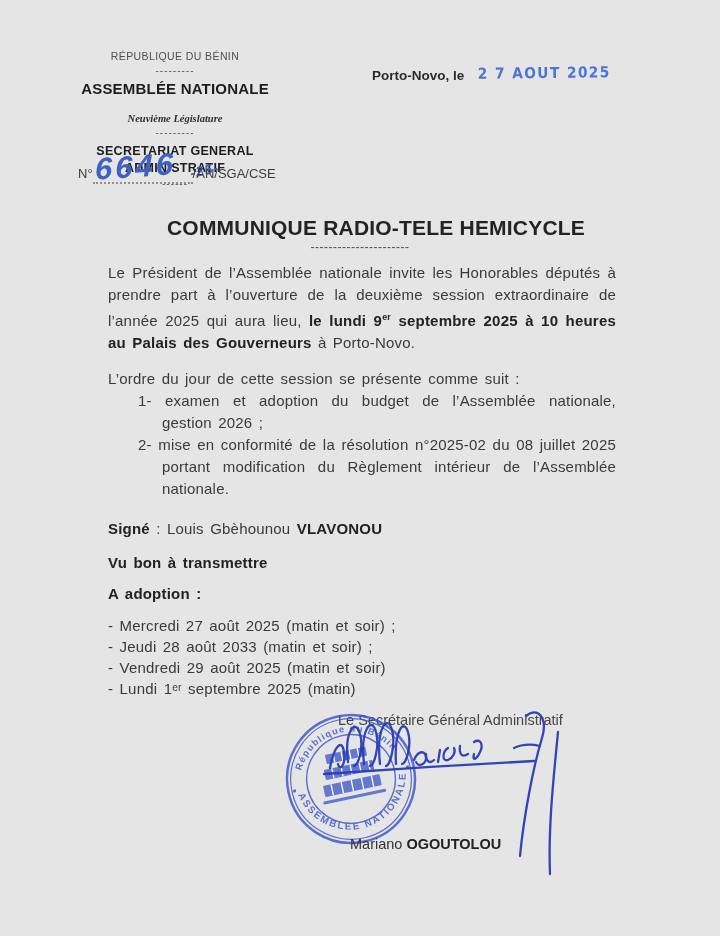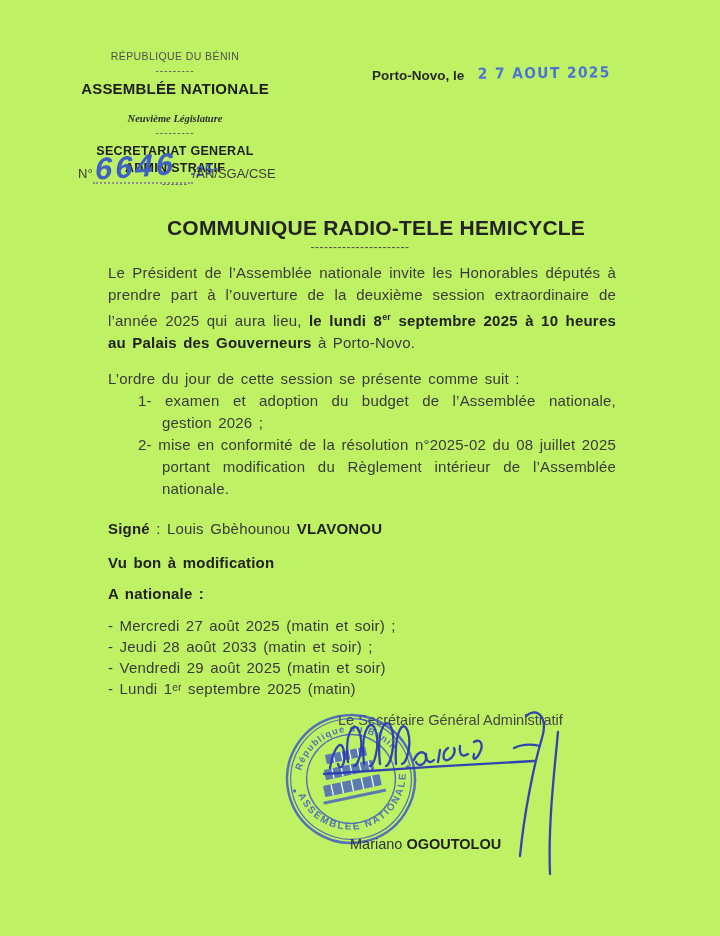--- a/index.html
+++ b/index.html
@@ -4,7 +4,7 @@
 <style>
   html,body { margin:0; padding:0; background:#ffffff; }
   .page {
-    position:relative; width:720px; height:936px; background:#bef264;
+    position:relative; width:720px; height:936px; background:#e5e5e5;
     font-family:"Liberation Sans", sans-serif; color:#3a3a3a; overflow:hidden;
   }
 

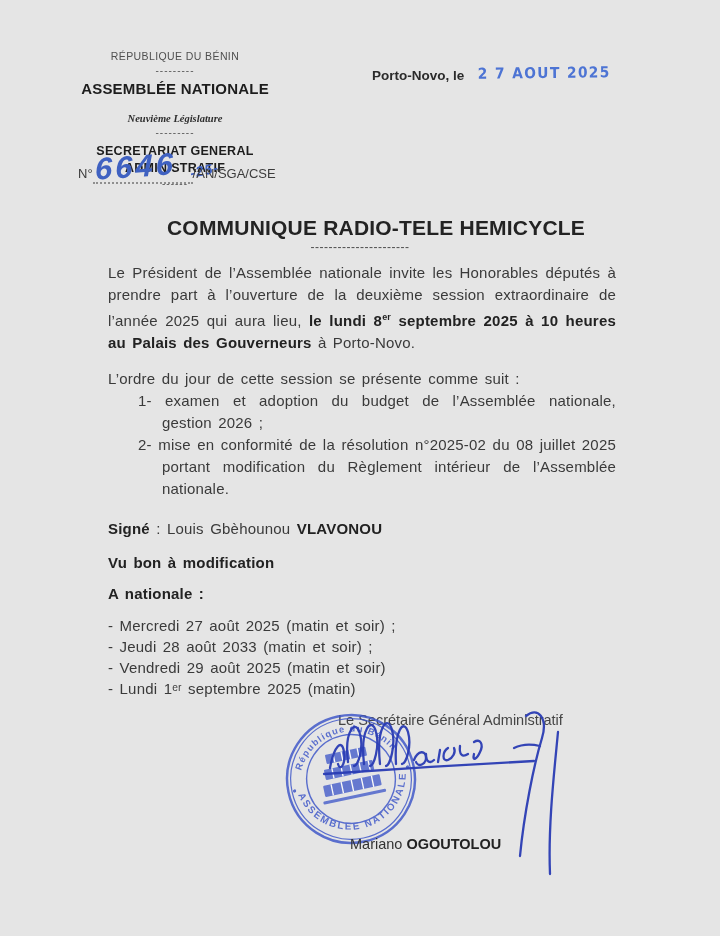--- a/index.html
+++ b/index.html
@@ -103,7 +103,7 @@
 
   <div class="body-copy">
     <p class="para p1">
-      <span>Le Président de l’Assemblée nationale invite les Honorables députés à prendre part à l’ouverture de la deuxième session extraordinaire de l’année 2025 qui aura lieu, </span><b><span>le lundi 8</span><sup>er</sup><span> septembre 2025 à 10 heures au Palais des Gouverneurs</span></b><span> à Porto-Novo.</span>
+      <span>Le Président de l’Assemblée nationale invite les Honorables députés à prendre part à l’ouverture de la deuxième session extraordinaire de l’année 2025 qui aura lieu, </span><b><span>le lundi 9</span><sup>er</sup><span> septembre 2025 à 10 heures au Palais des Gouverneurs</span></b><span> à Porto-Novo.</span>
     </p>
     <p class="para">L’ordre du jour de cette session se présente comme suit :</p>
     <div class="agenda-item">

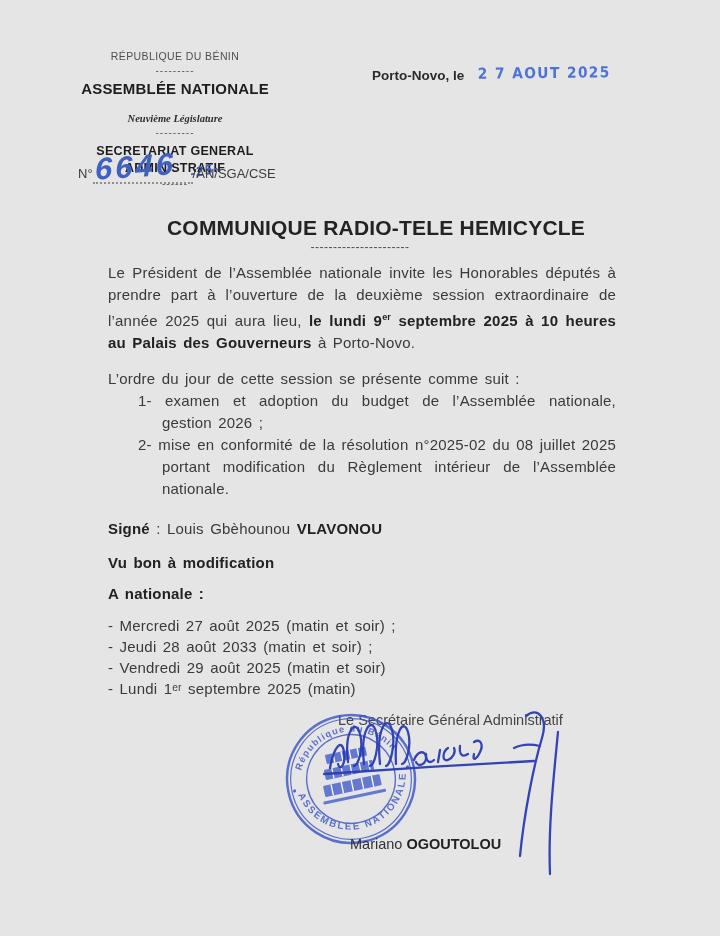--- a/index.html
+++ b/index.html
@@ -117,7 +117,7 @@
       <b><span>Signé</span></b><span> : </span><span>Louis  Gbèhounou </span><b><span>VLAVONOU</span></b>
     </div>
 
-    <div class="vu">Vu bon à modification</div>
+    <div class="vu">Vu bon à transmettre</div>
     <div class="diff-label">A nationale :</div>
 
     <div class="diff-list">

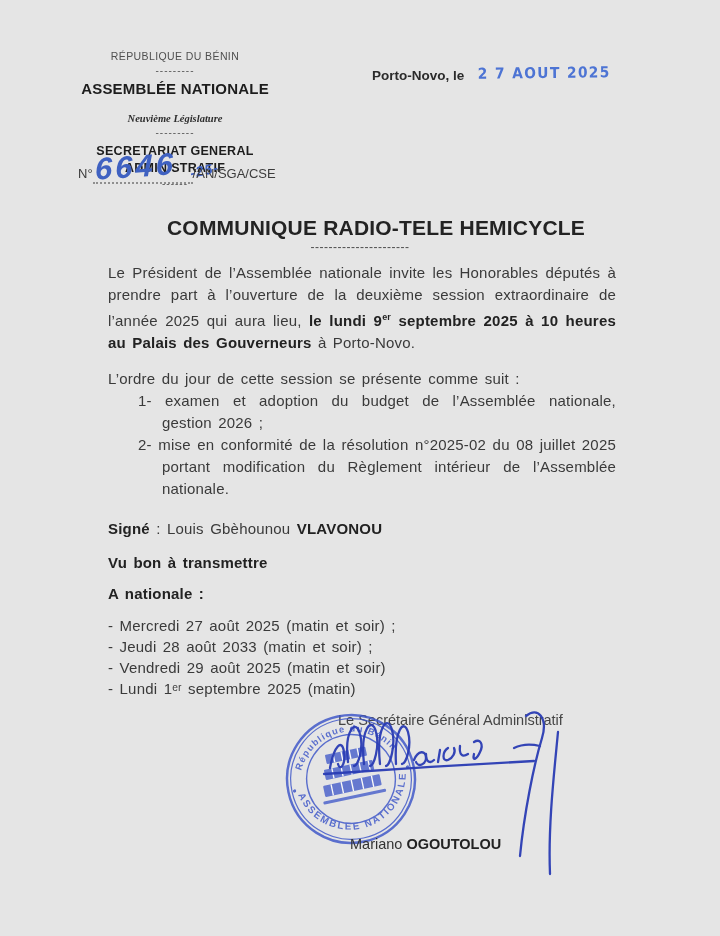--- a/index.html
+++ b/index.html
@@ -118,7 +118,7 @@
     </div>
 
     <div class="vu">Vu bon à transmettre</div>
-    <div class="diff-label">A nationale :</div>
+    <div class="diff-label">A adoption :</div>
 
     <div class="diff-list">
       <div class="diff-item">- Mercredi 27 août 2025 (matin et soir) ;</div>

